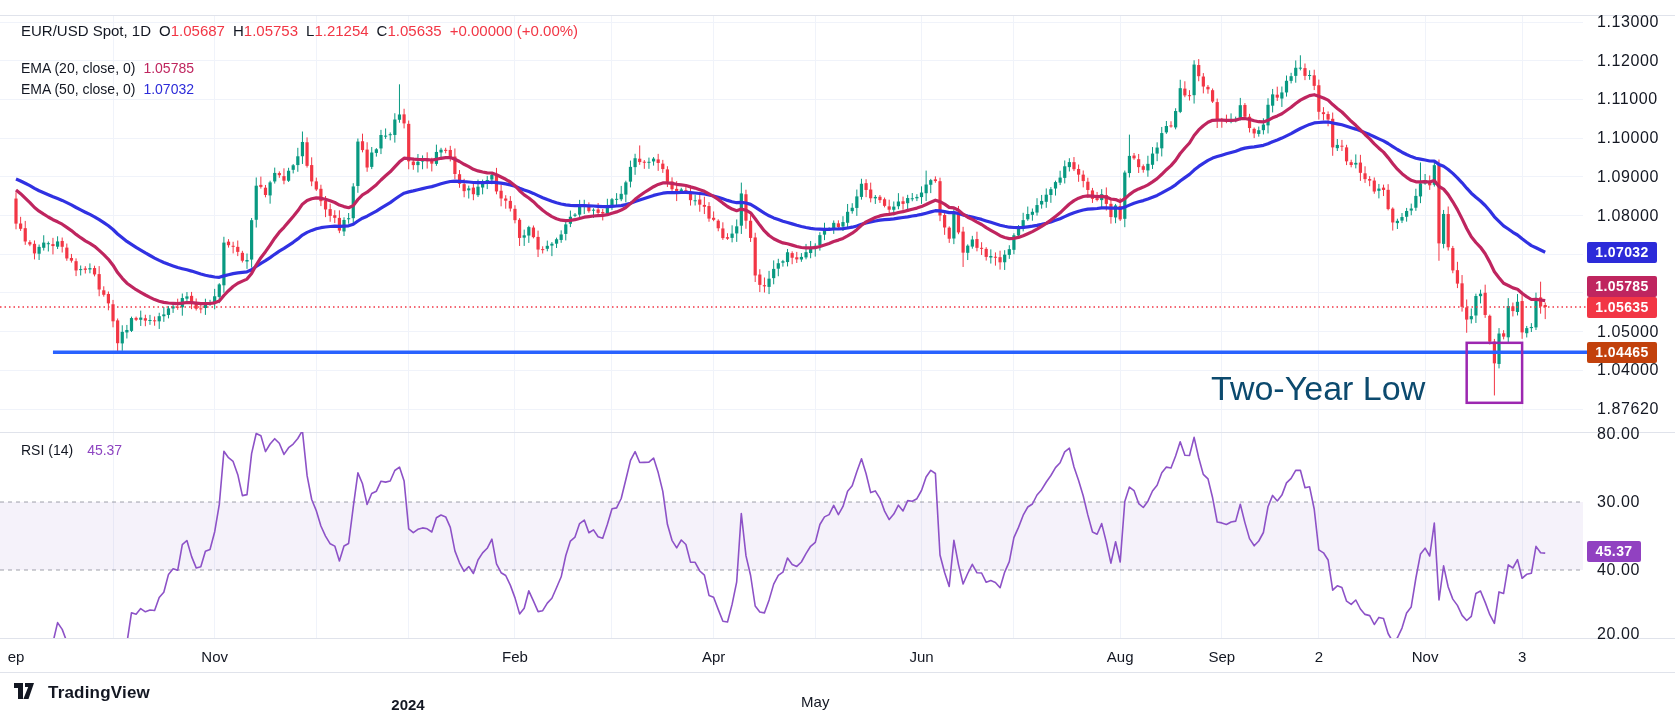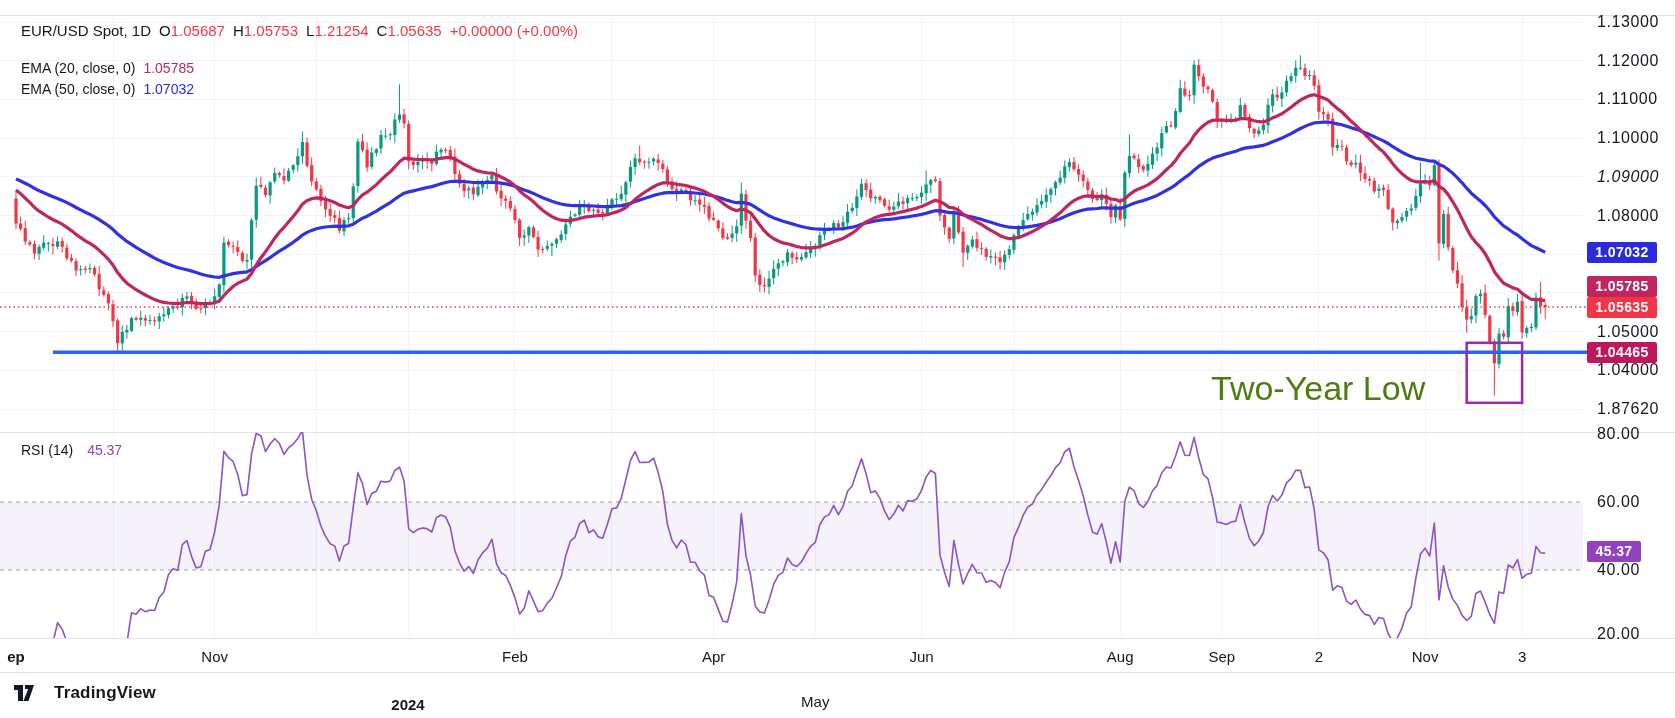--- a/index.html
+++ b/index.html
@@ -784,7 +784,7 @@
       <div class="pl" style="top: 51.7px;">1.12000</div>
       <div class="pl" style="top: 90.4px;">1.11000</div>
       <div class="pl" style="top: 129.1px;">1.10000</div>
-      <div class="pl" style="top: 167.8px; font-style: italic;">1.09000</div>
+      <div class="pl" style="top: 167.8px;">1.09000</div>
       <div class="pl" style="top: 206.5px;">1.08000</div>
       <div class="pl" style="top: 322.6px;">1.05000</div>
       <div class="pl" style="top: 361.3px;">1.04000</div>

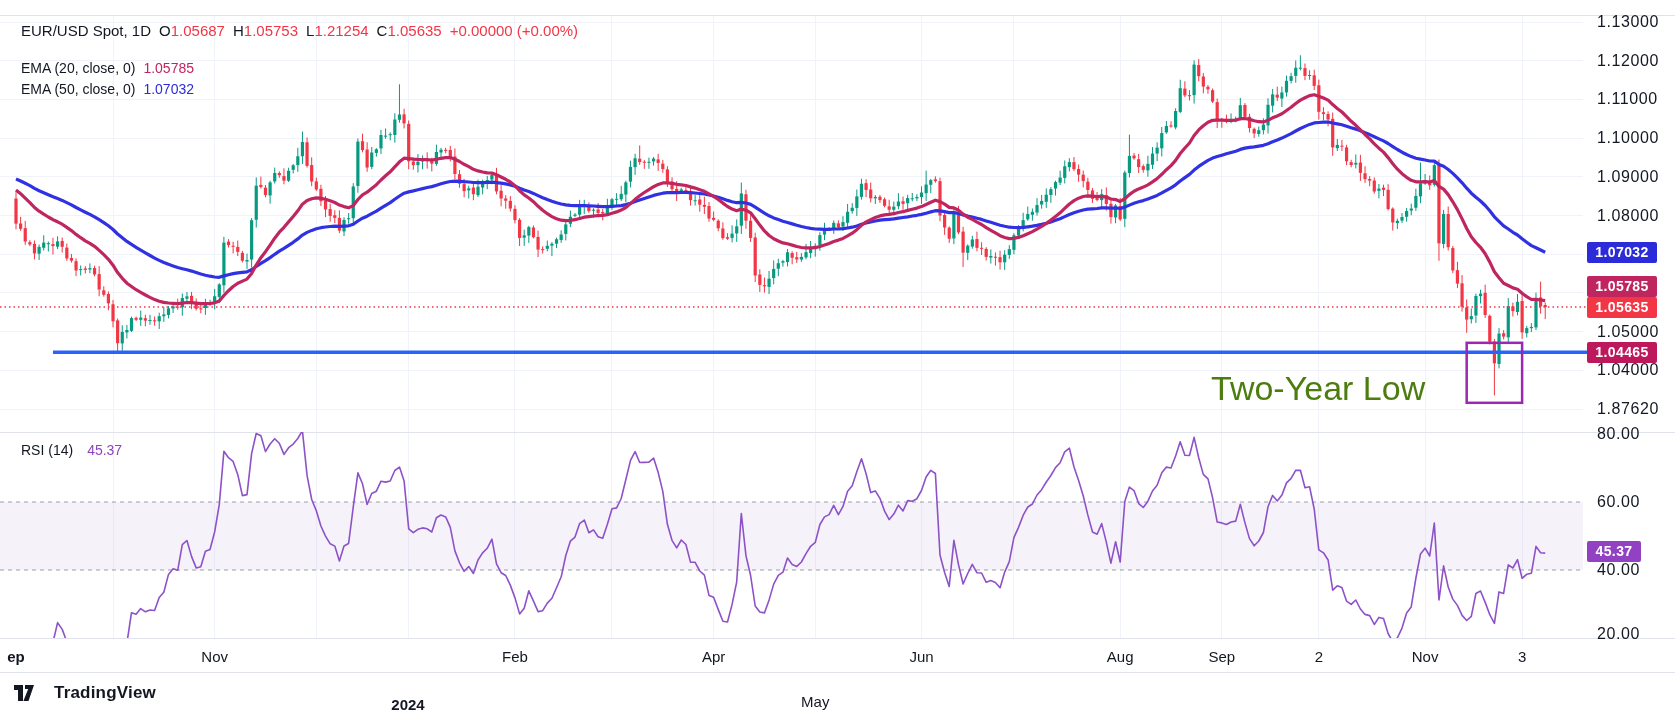--- a/index.html
+++ b/index.html
@@ -796,7 +796,7 @@
       <div class="badge" style="background: rgb(44, 43, 217); top: 242.462px;">1.07032</div>
       <div class="badge" style="background: rgb(191, 37, 95); top: 275.525px;">1.05785</div>
       <div class="badge" style="background: rgb(242, 54, 69); top: 296.525px;">1.05635</div>
-      <div class="badge" style="background: #be185d; top: 341.804px;">1.04465</div>
+      <div class="badge" style="background: #c2410c; top: 341.804px;">1.04465</div>
       <div class="badge rsi" style="background: rgb(145, 65, 193); top: 541.242px;">45.37</div>
     </div>
 

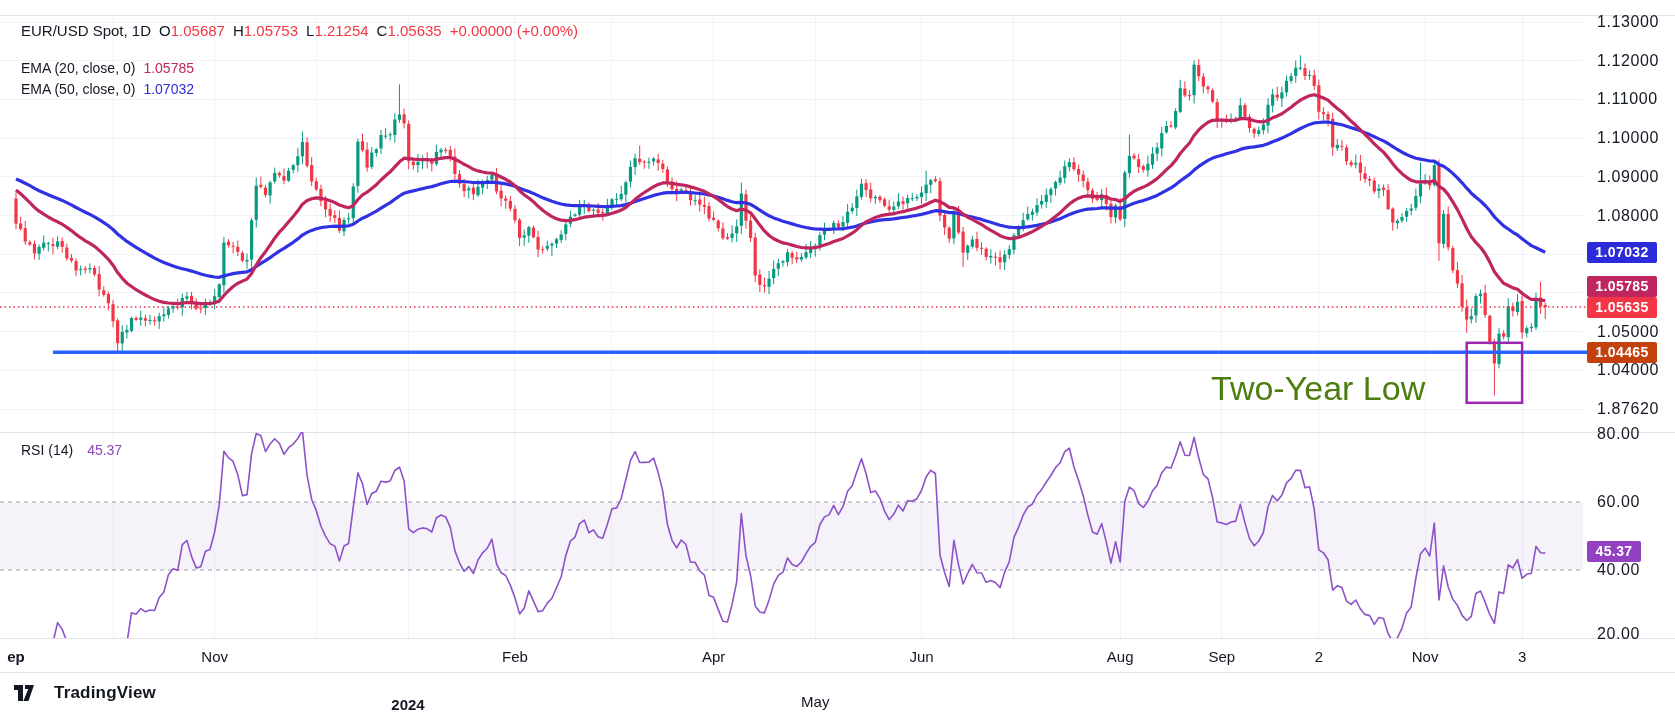--- a/index.html
+++ b/index.html
@@ -16,7 +16,7 @@
   .v50{color:#2c2bd9;}
   #rsi-legend{position:absolute;left:21px;top:442px;font-size:14px;display:flex;gap:14px;z-index:5;white-space:nowrap;}
   #rsi-legend .val{color:#8d44c1;}
-  #two-year-low{position:absolute;left:1211px;top:369px;font-size:34px;color:#4d7c0f;z-index:6;white-space:nowrap;}
+  #two-year-low{position:absolute;left:1211px;top:369px;font-size:34px;color:#0c4a6e;z-index:6;white-space:nowrap;}
   #right-axis{position:absolute;left:1583px;top:0;width:92px;height:718px;z-index:4;}
   .pl{position:absolute;left:14px;font-size:16px;letter-spacing:.6px;color:#131722;white-space:nowrap;}
   .badge{position:absolute;left:4px;width:70px;height:21px;border-radius:2px;color:#fff;

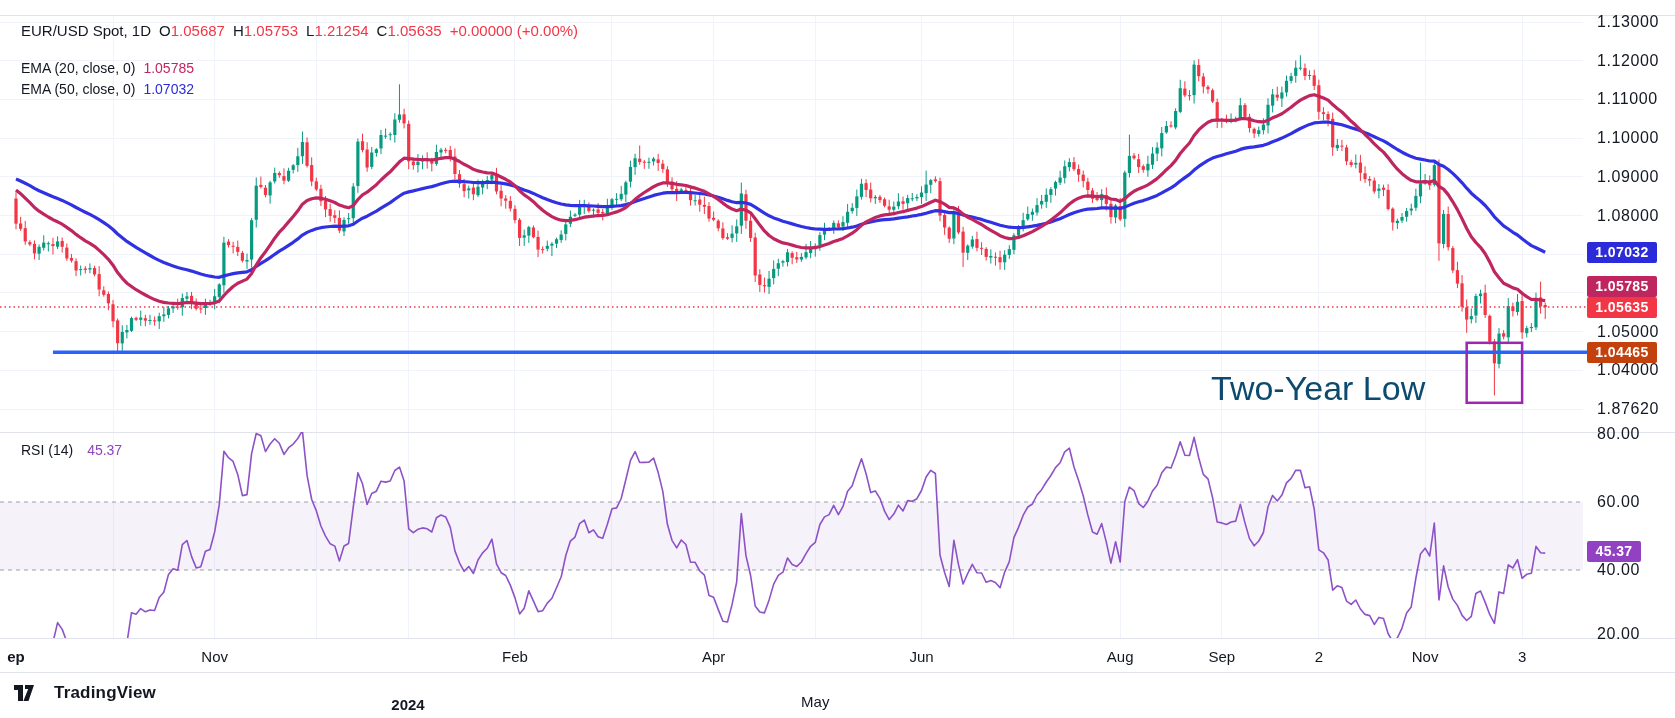--- a/index.html
+++ b/index.html
@@ -790,7 +790,7 @@
       <div class="pl" style="top: 361.3px;">1.04000</div>
       <div class="pl" style="top: 400px;">1.87620</div>
       <div class="pl" style="top: 425px;">80.00</div>
-      <div class="pl" style="top: 493px;">60.00</div>
+      <div class="pl" style="top: 493px;">30.00</div>
       <div class="pl" style="top: 561px;">40.00</div>
       <div class="pl" style="top: 625px;">20.00</div>
       <div class="badge" style="background: rgb(44, 43, 217); top: 242.462px;">1.07032</div>

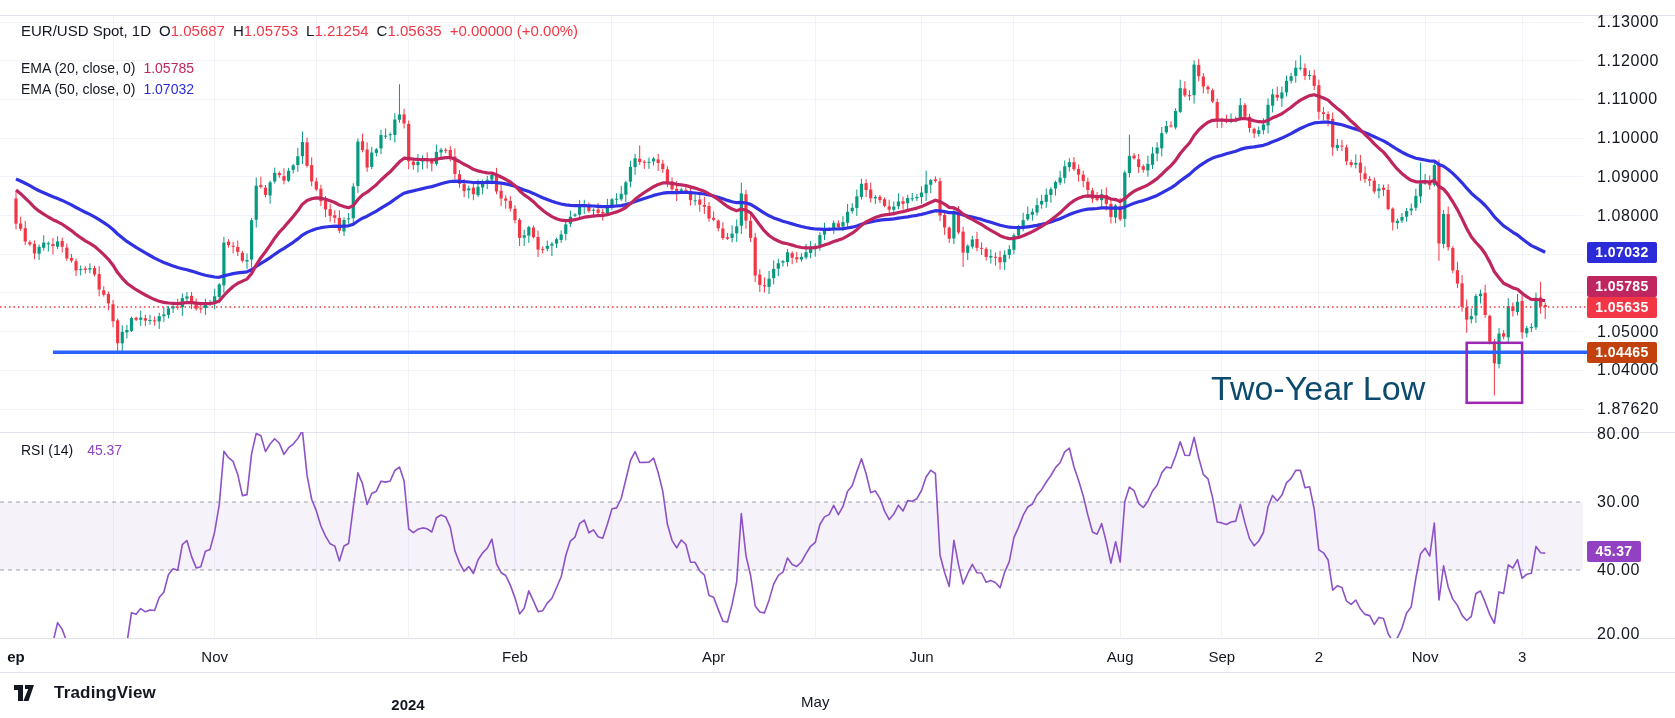--- a/index.html
+++ b/index.html
@@ -801,7 +801,7 @@
     </div>
 
   <div id="time-axis">
-      <div class="tl" style="left: 16px; font-weight: bold;">ep</div>
+      <div class="tl" style="left: 16px;">ep</div>
       <div class="tl" style="left: 214.66px;">Nov</div>
       <div class="tl bold" style="left: 408px; margin-top: 48px;">2024</div>
       <div class="tl" style="left: 514.96px;">Feb</div>

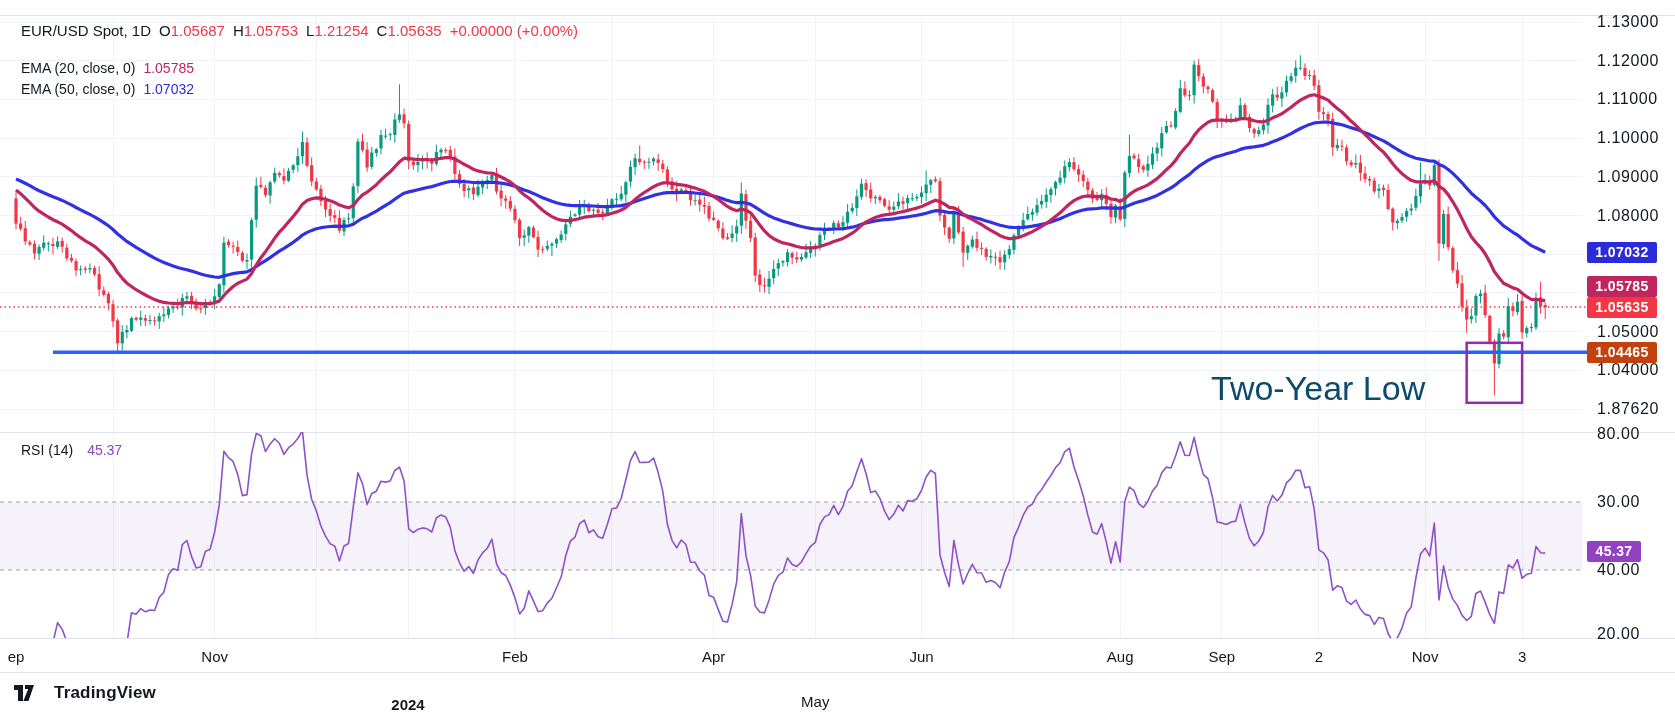--- a/index.html
+++ b/index.html
@@ -25,7 +25,7 @@
   #time-axis{position:absolute;left:0;top:638px;width:1583px;height:34px;z-index:4;}
   .tl{position:absolute;top:10px;transform:translateX(-50%);font-size:15px;color:#131722;white-space:nowrap;}
   .tl.bold{font-weight:700;}
-  #footer{position:absolute;left:14px;top:683px;display:flex;align-items:center;gap:16px;z-index:5;}
+  #footer{position:absolute;left:14px;top:683px;display:flex;align-items:flex-start;gap:10px;z-index:5;}
   #footer .brand{font-size:17px;font-weight:600;color:#131722;letter-spacing:.2px;}
 </style>
 </head>

